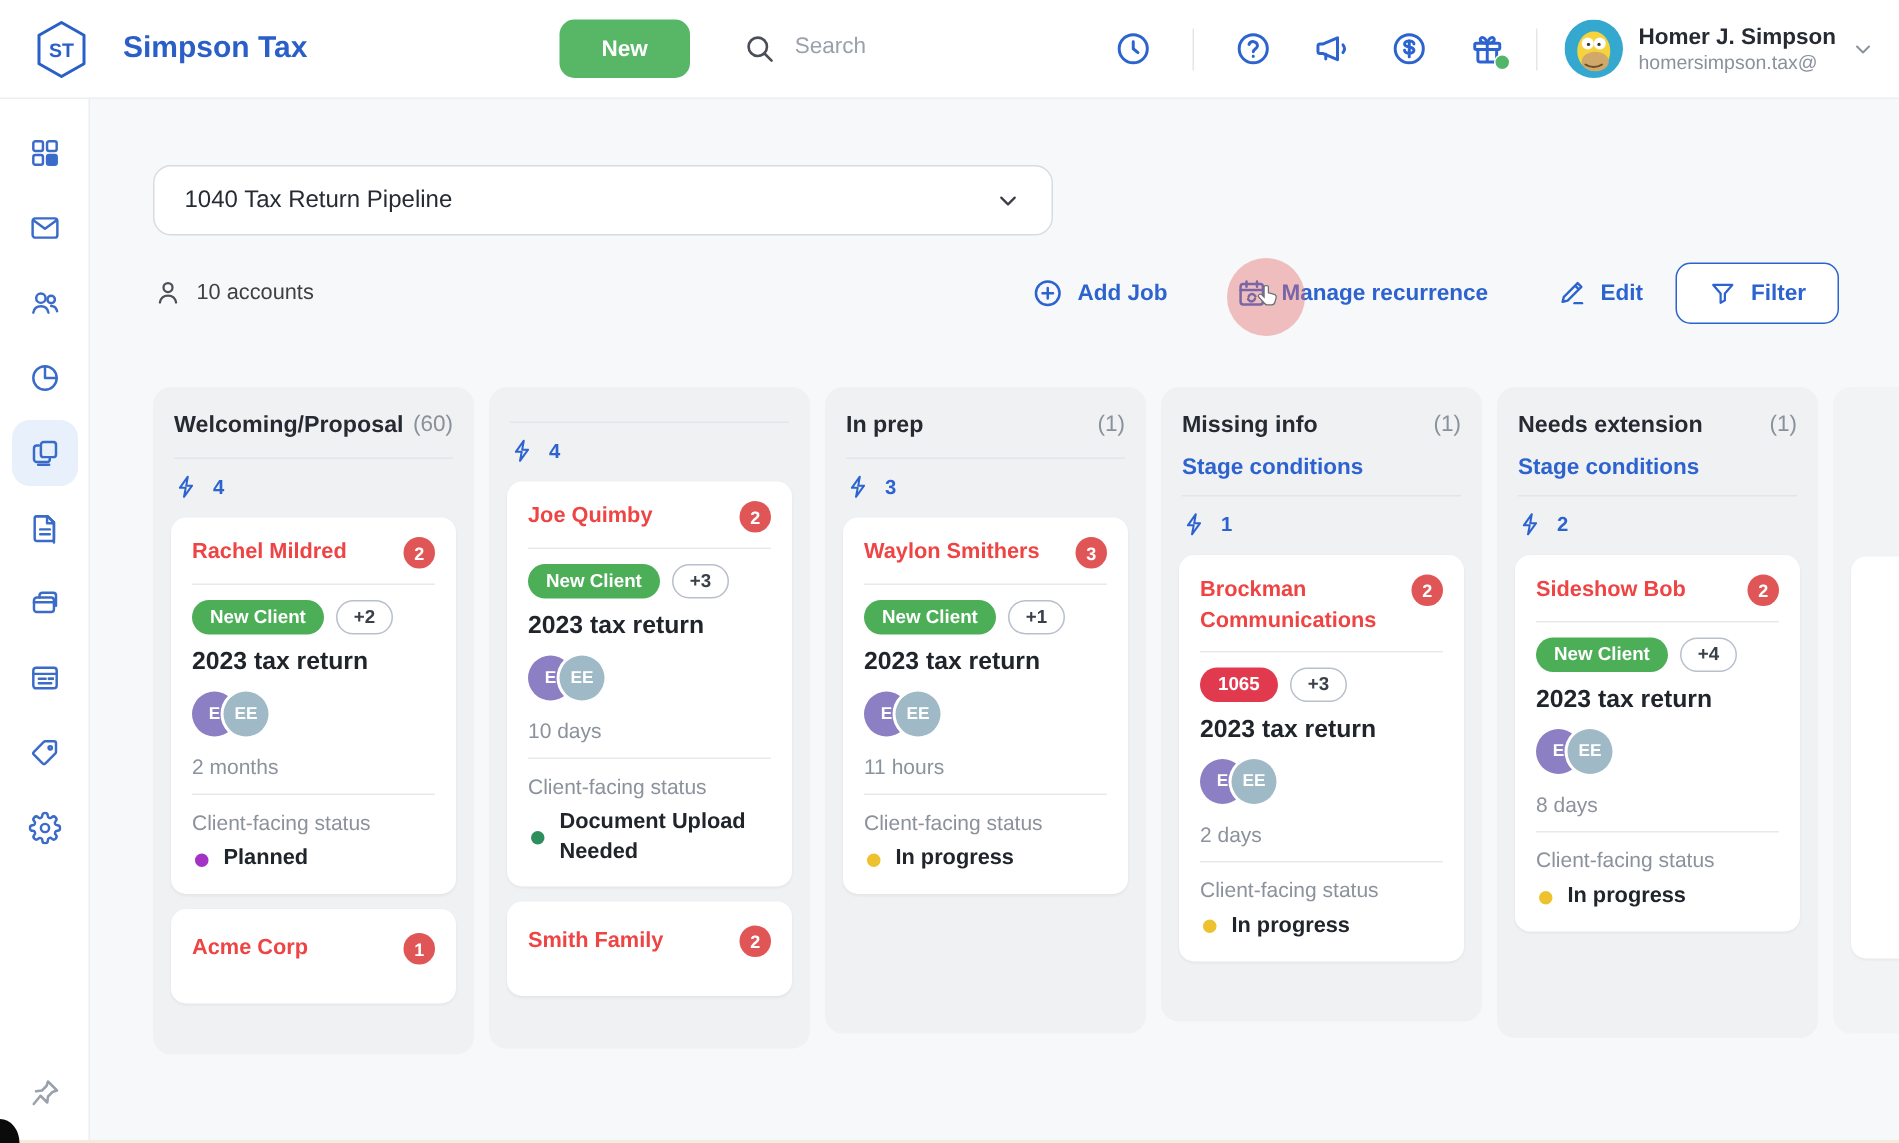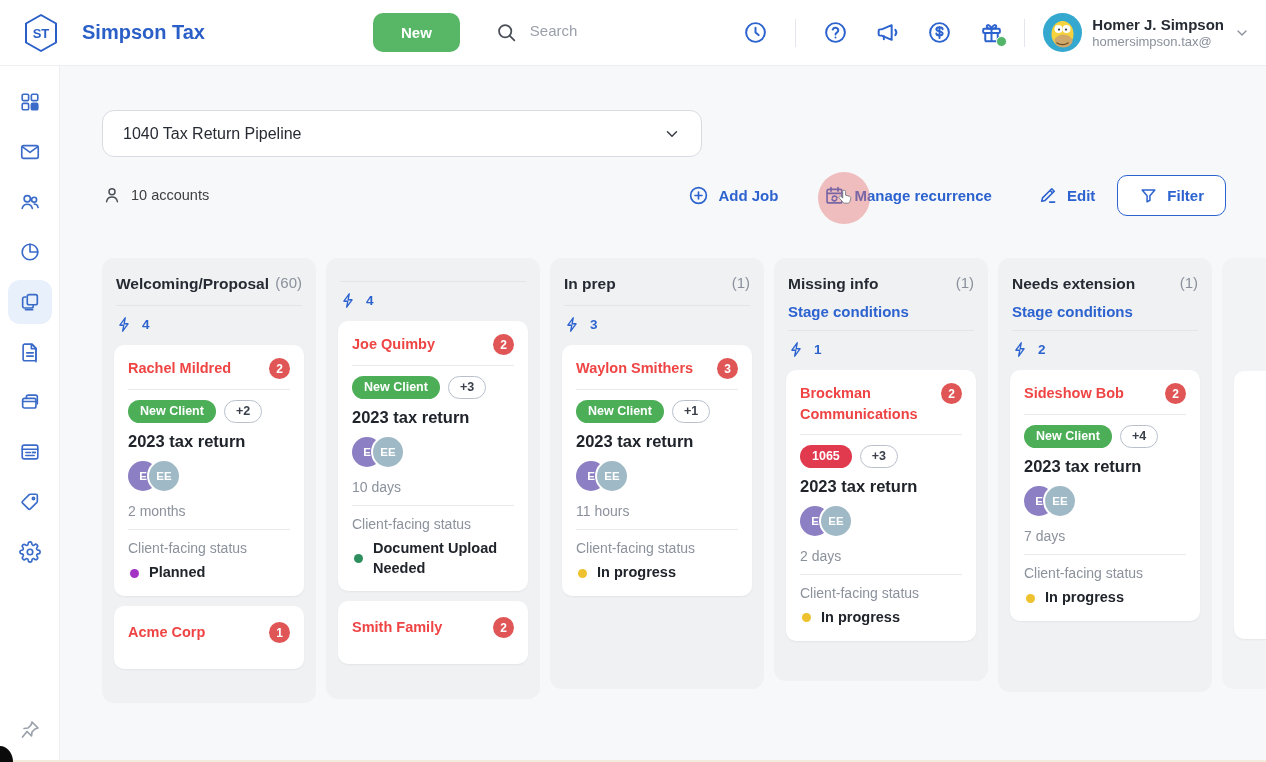--- a/index.html
+++ b/index.html
@@ -479,7 +479,7 @@
           <span class="av" style="background-color: rgb(140, 127, 195);">E</span>
           <span class="av" style="background-color: rgb(159, 185, 198);">EE</span>
         </div>
-        <div class="age">7 days</div>
+        <div class="age">8 days</div>
         <hr class="cdiv">
         <div class="caption">Client-facing status</div>
         <div class="status">

